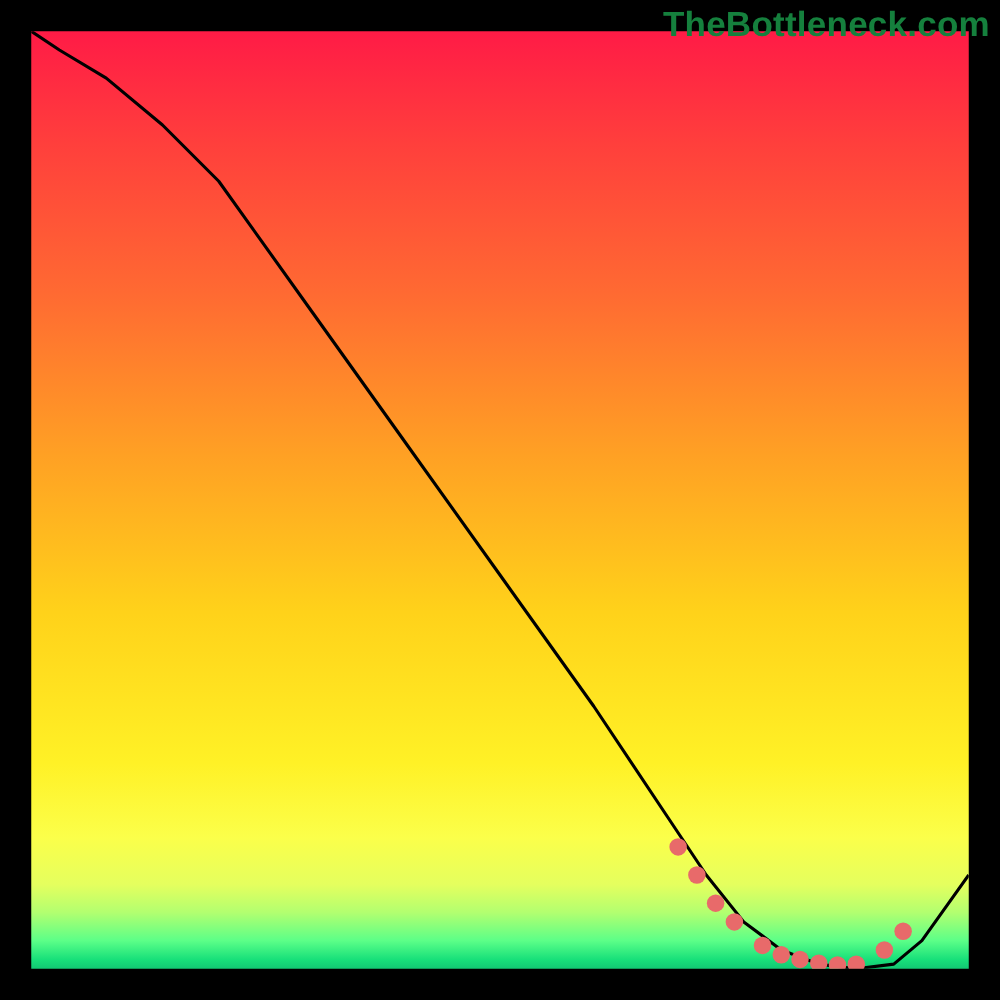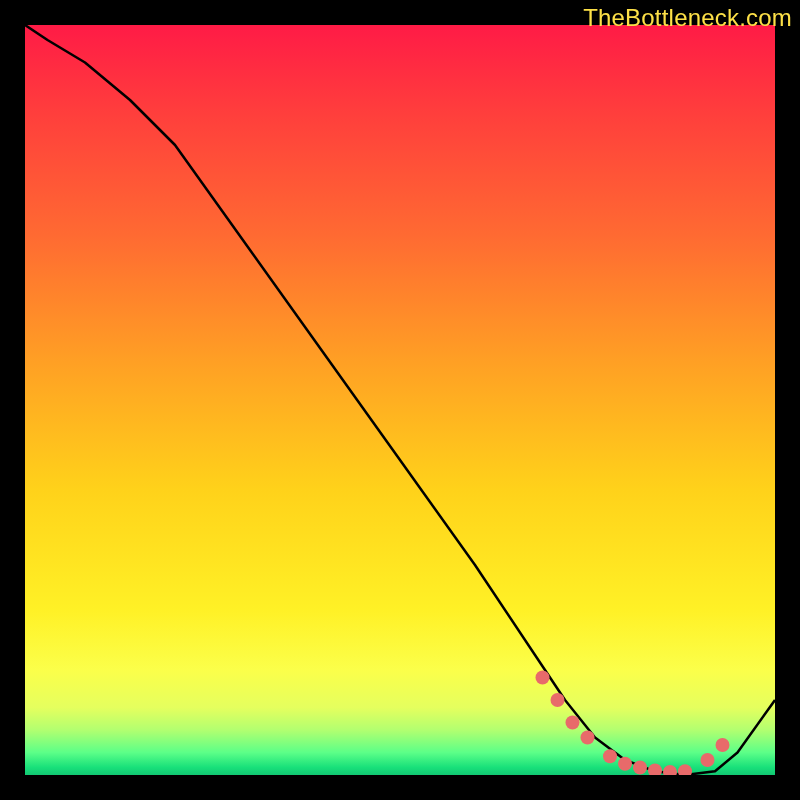--- a/index.html
+++ b/index.html
@@ -44,9 +44,9 @@
     position: absolute;
     top: 4px;
     right: 8px;
-    color: #fde047;
-    font-size: 24px;
-    font-weight: 400;
+    color: #15803d;
+    font-size: 28px;
+    font-weight: 700;
     letter-spacing: 0.2px;
     user-select: none;
     pointer-events: none;

